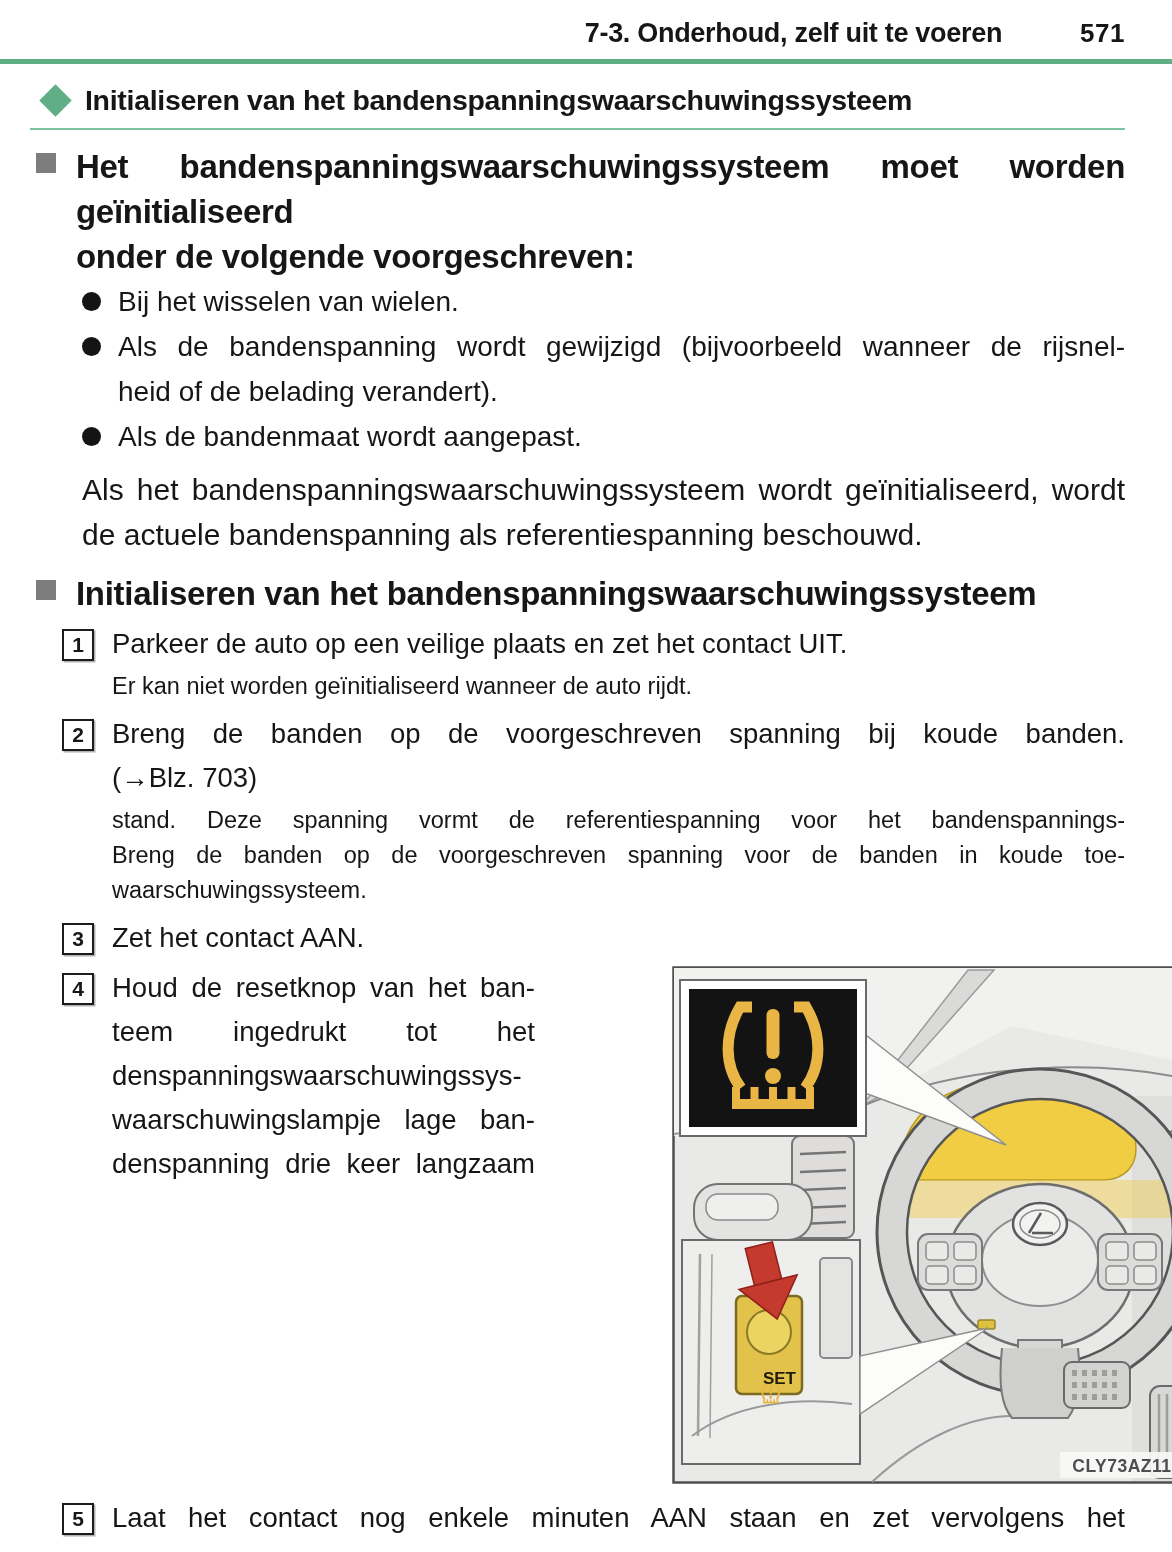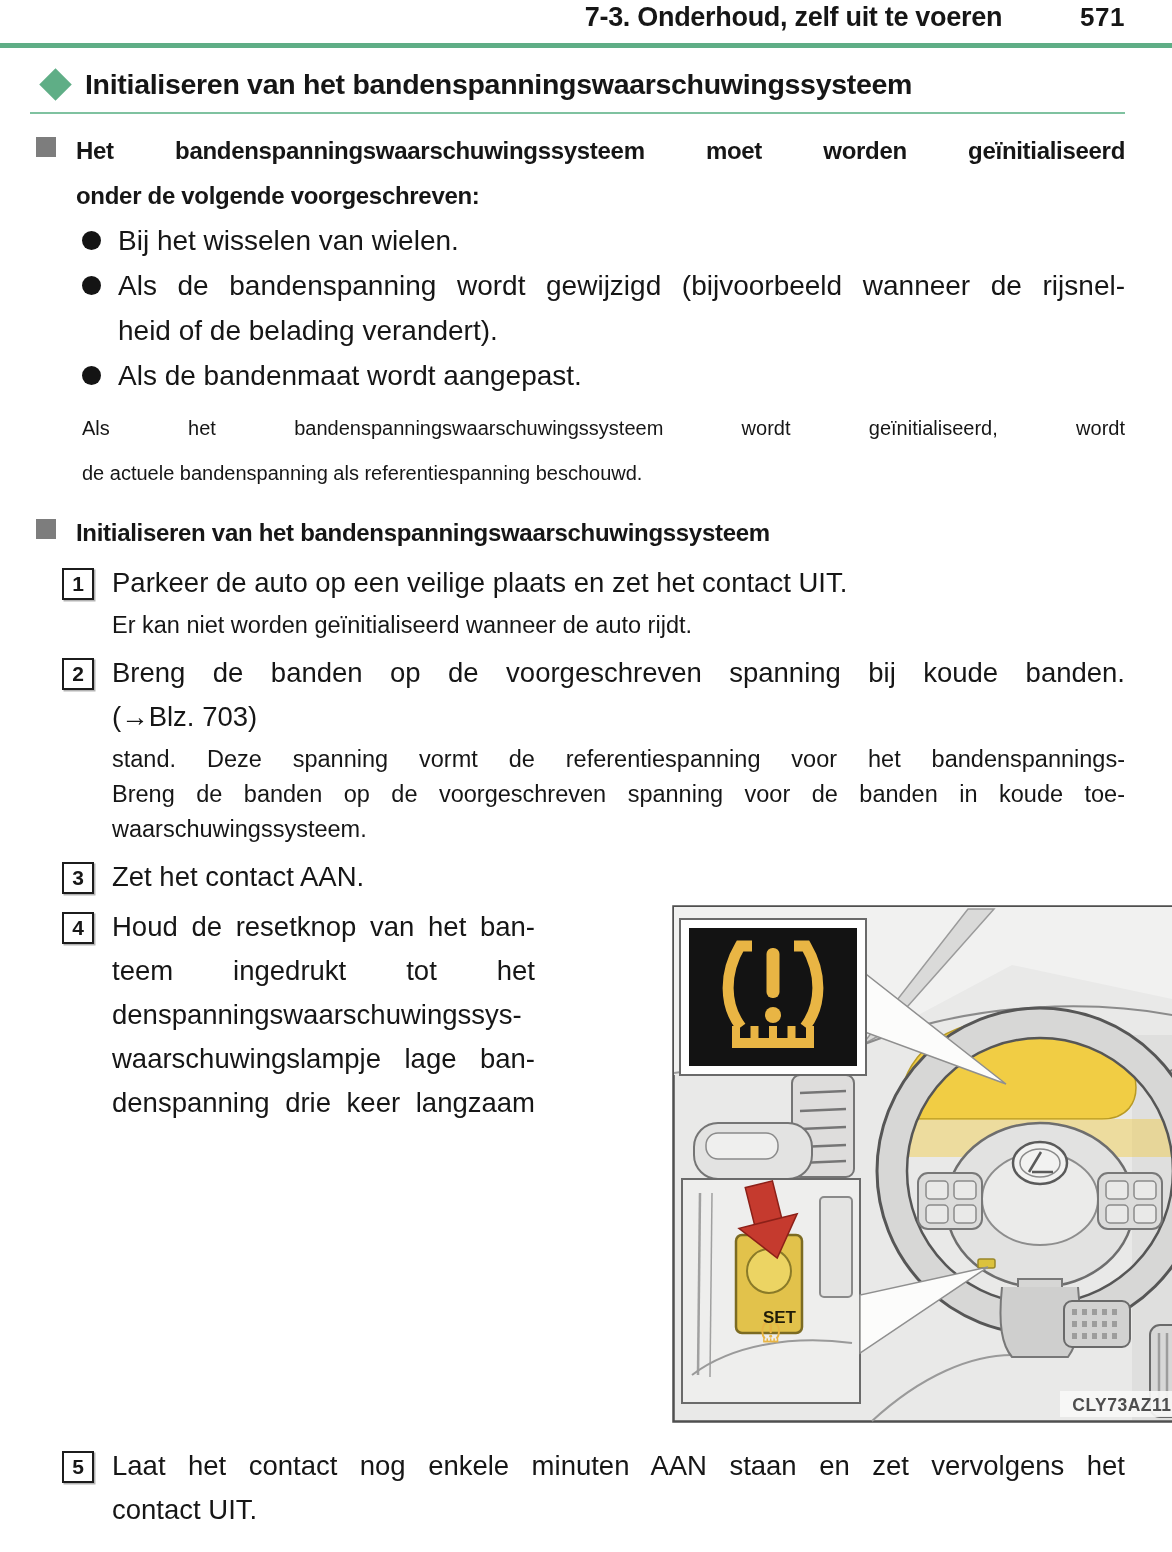--- a/index.html
+++ b/index.html
@@ -8,7 +8,7 @@
   .page{box-sizing:border-box;width:1172px;height:1552px;padding:0 47px 0 36px;}
 
   
-  header{display:flex;align-items:flex-end;padding-top:2px;}
+  header{display:flex;align-items:flex-end;padding-top:18px;}
   .crumb{margin-left:auto;font-weight:700;font-size:27px;letter-spacing:-0.3px;}
   .pagenum{font-weight:700;font-size:26px;margin-left:78px;letter-spacing:0.5px;}
   .rule-thick{height:5px;background:#5FAE86;margin:10px -47px 0 -36px;}

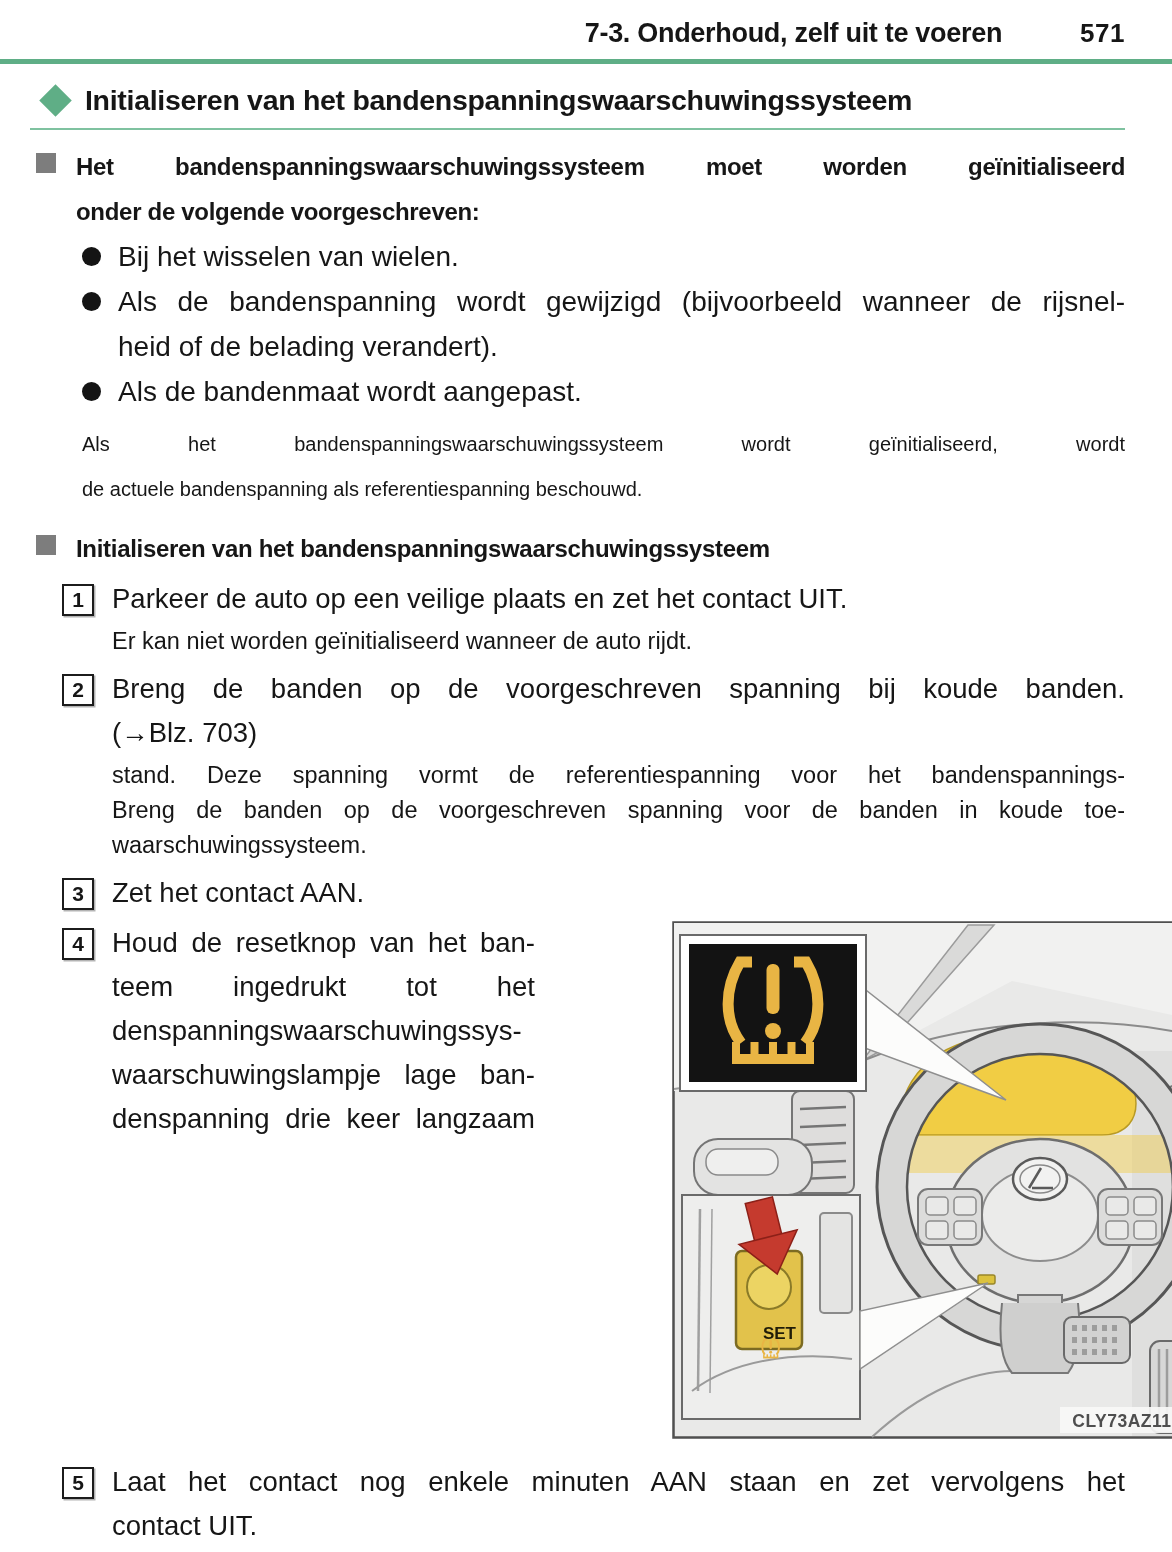--- a/index.html
+++ b/index.html
@@ -22,7 +22,7 @@
   
   .sec-title{display:flex;margin-top:14px;gap:20px;}
   .sq{width:20px;height:20px;background:#7D7D7D;flex:none;margin-top:9px;}
-  .sec-title-text{font-size:24px;font-weight:700;line-height:45px;width:100%;letter-spacing:-0.3px;}
+  .sec-title-text{font-size:33px;font-weight:700;line-height:45px;width:100%;letter-spacing:-0.3px;}
 
   
   .bullets{margin:0 0 0 46px;padding:0;list-style:none;font-size:28px;line-height:45px;}

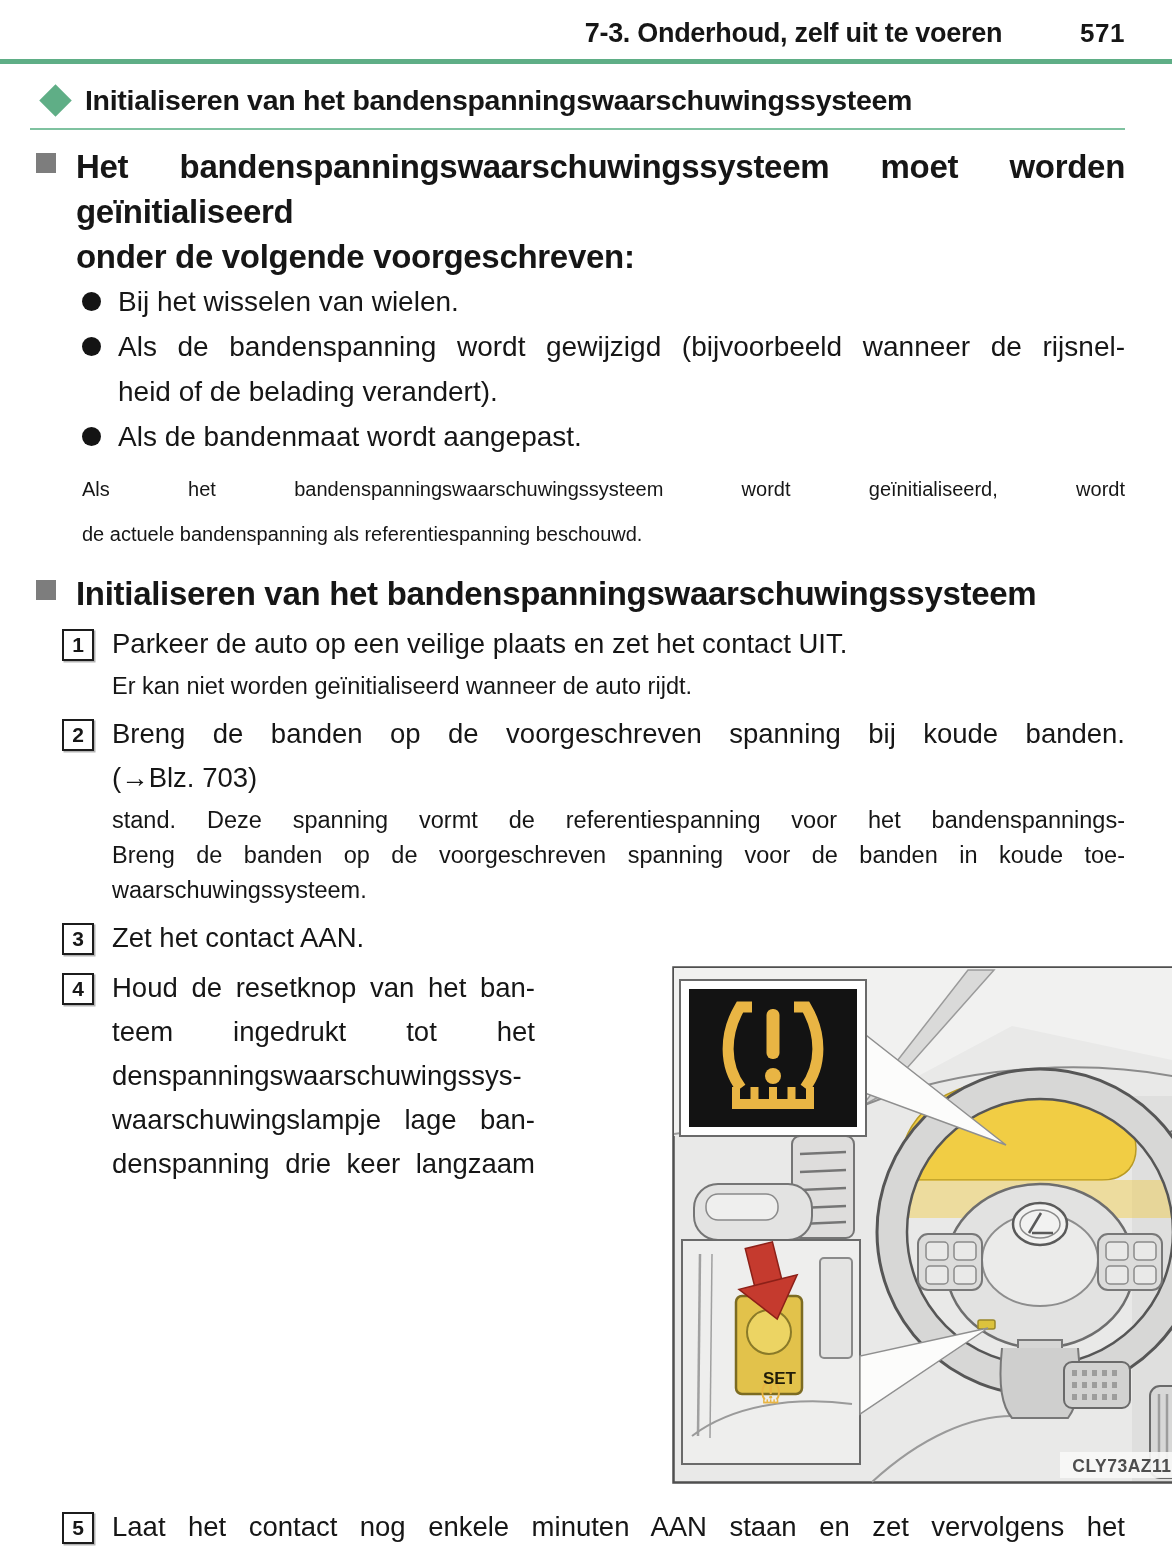--- a/index.html
+++ b/index.html
@@ -30,7 +30,7 @@
   .dot{flex:none;width:19px;height:19px;border-radius:50%;background:#141414;margin:13px 17px 0 0;}
   .btext{flex:1;}
 
-  .note{margin:8px 0 0 46px;font-size:20px;line-height:45px;}
+  .note{margin:8px 0 0 46px;font-size:30px;line-height:45px;}
 
   
   .steps{margin-left:26px;margin-top:6px;}

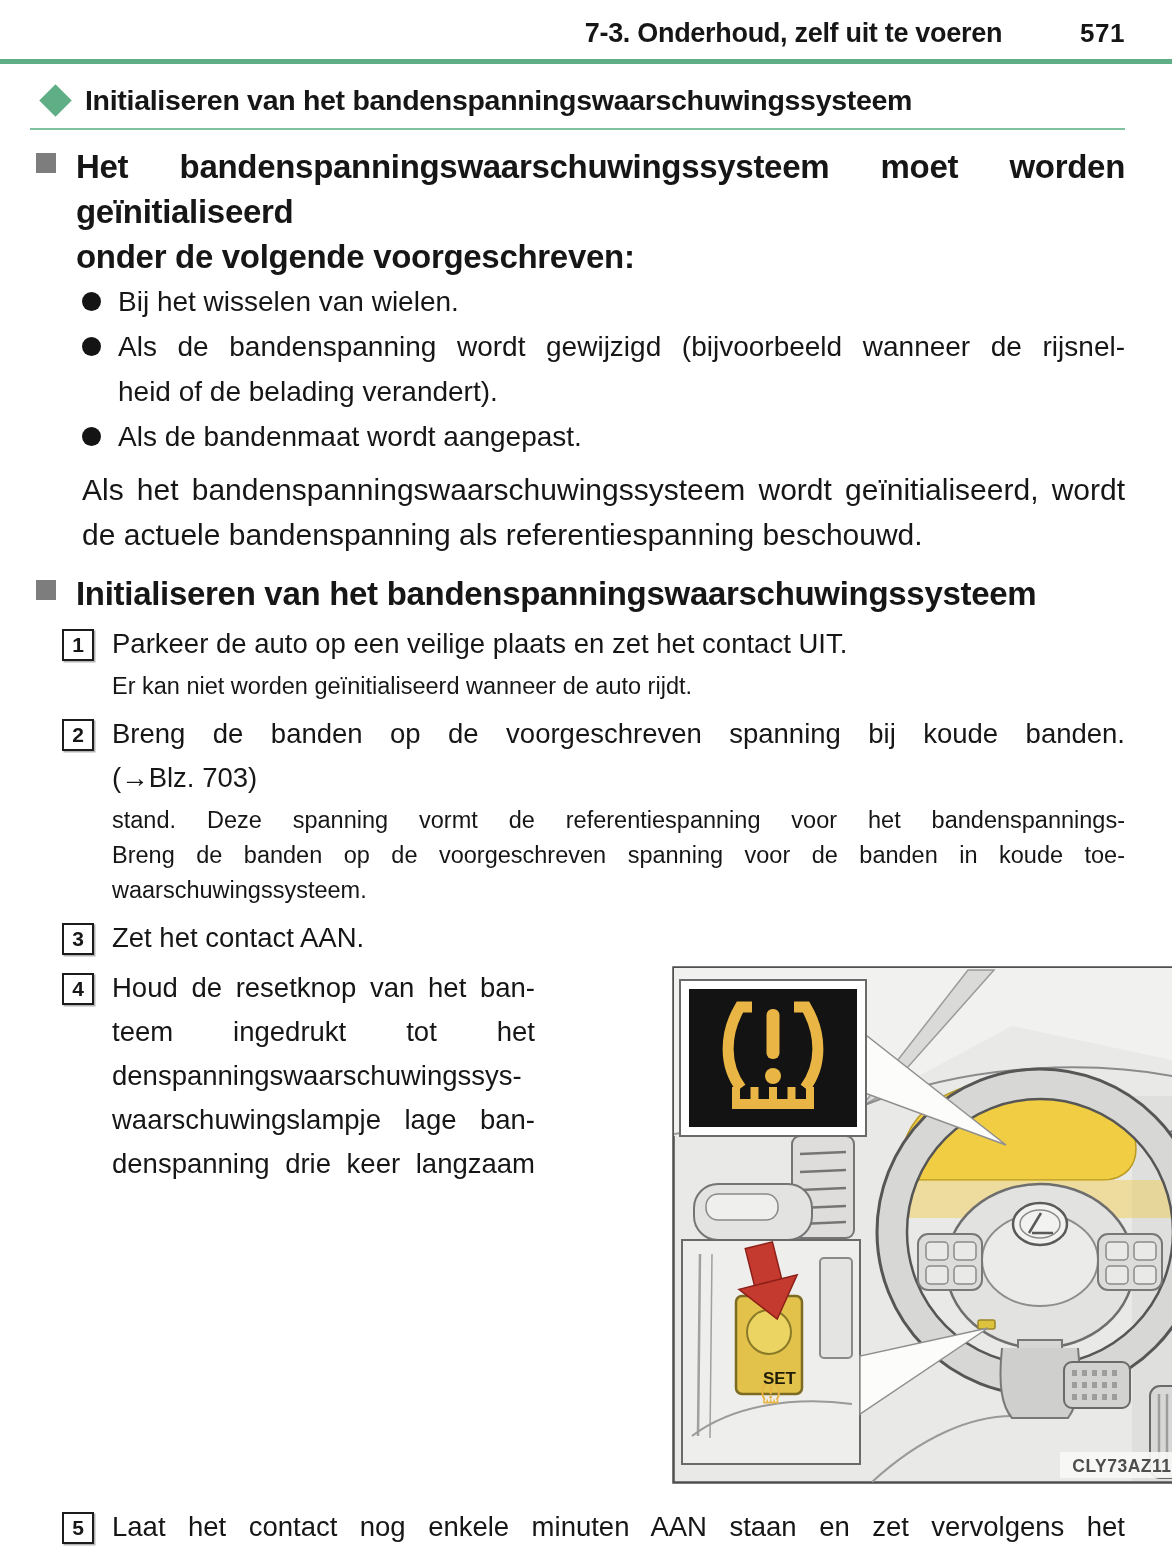--- a/index.html
+++ b/index.html
@@ -45,7 +45,7 @@
 
   .step4row{margin-top:6px;}
   .narrow{flex:none;width:423px;}
-  .fig{margin:0 0 9px auto;width:453px;height:518px;flex:none;}
+  .fig{margin:0 0 0 auto;width:453px;height:518px;flex:none;}
   .fig svg{display:block;}
 
   .step5{margin-top:12px;}

